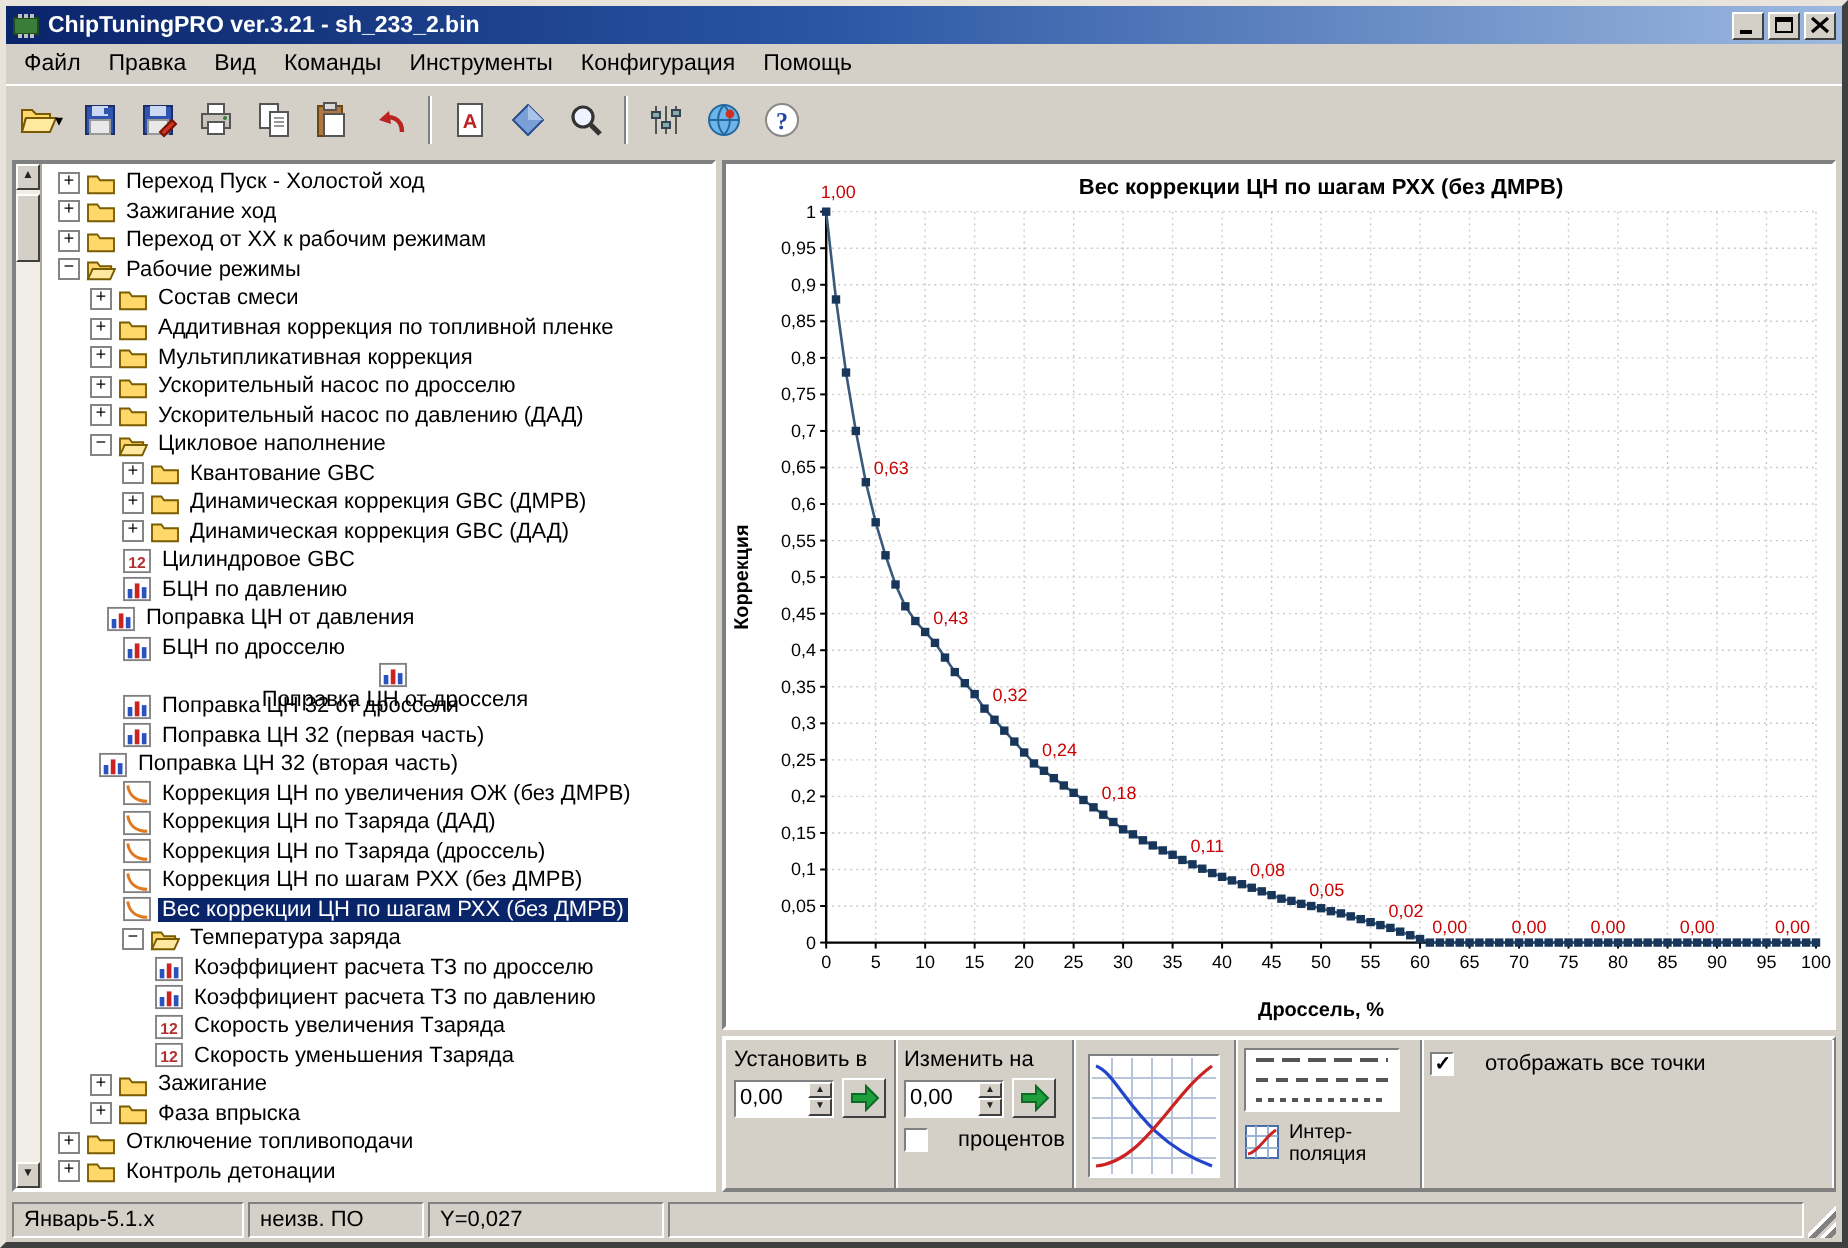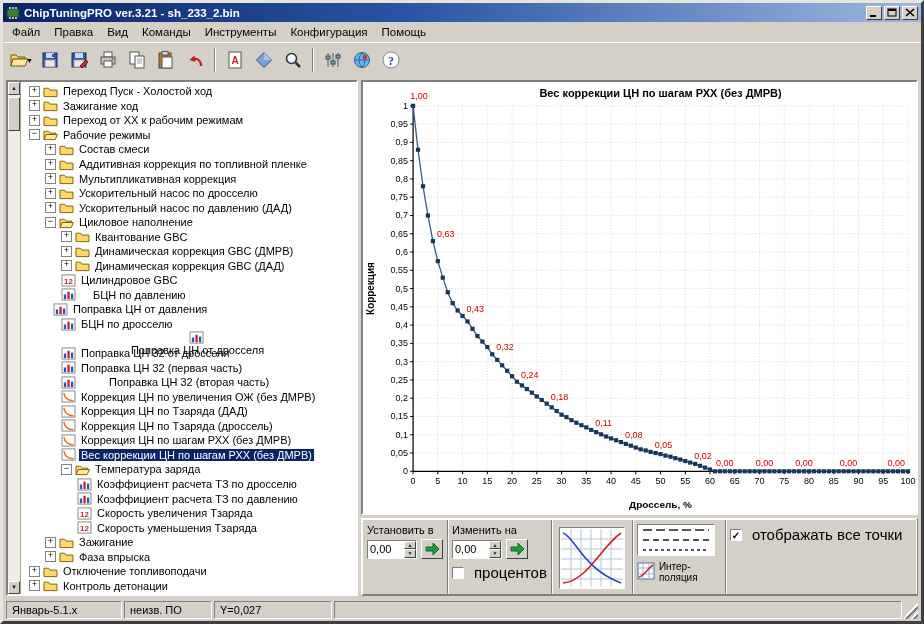--- a/index.html
+++ b/index.html
@@ -352,7 +352,7 @@
               </svg></span>
             <span class="tlabel">Цилиндровое GBC</span>
           </div>
-          <div class="trow" style="padding-left: 40px; gap: 12px;">
+          <div class="trow" style="padding-left: 40px;">
             <span class="ticon"><svg width="15" height="13" viewBox="0 0 16 14">
                 <rect x="1" y="1" width="14" height="12" fill="#fff" stroke="#808080"></rect>
                 <rect x="3" y="7" width="2.5" height="5" fill="#2a52be"></rect>

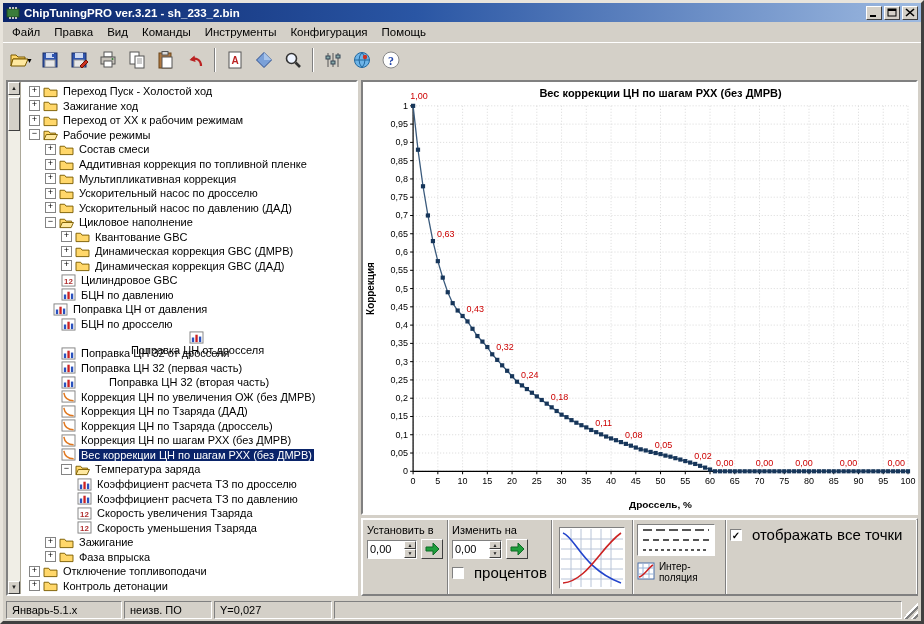--- a/index.html
+++ b/index.html
@@ -406,7 +406,7 @@
               </svg></span>
             <span class="tlabel">Поправка ЦН 32 (первая часть)</span>
           </div>
-          <div class="trow" style="padding-left: 40px; gap: 28px;">
+          <div class="trow" style="padding-left: 28px;">
             <span class="ticon"><svg width="15" height="13" viewBox="0 0 16 14">
                 <rect x="1" y="1" width="14" height="12" fill="#fff" stroke="#808080"></rect>
                 <rect x="3" y="7" width="2.5" height="5" fill="#2a52be"></rect>

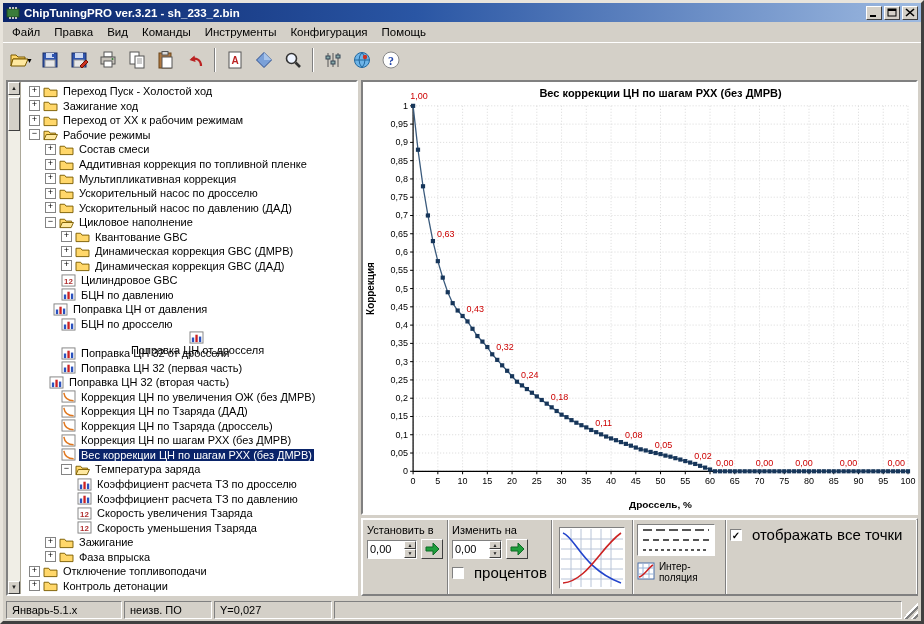--- a/index.html
+++ b/index.html
@@ -52,7 +52,7 @@
   .spin-btns { width:12px; display:flex; flex-direction:column; }
   .sb { flex:1; background:#d4d0c8; border:1px solid; border-color:#fff #404040 #404040 #fff; font-size:5px; line-height:6px; text-align:center; color:#222; }
   .go-btn { width:22px; height:20px; background:#d4d0c8; border:1px solid; border-color:#fff #404040 #404040 #fff; display:flex; align-items:center; justify-content:center; padding:0; }
-  .cb-row { display:flex; align-items:center; gap:10px; margin-top:5px; font-size:15px; }
+  .cb-row { display:flex; align-items:center; gap:15px; margin-top:5px; font-size:11px; }
   .cb { width:12px; height:12px; flex:none; background:#fff; border:1px solid; border-color:#808080 #fff #fff #808080; font-size:10px; line-height:11px; text-align:center; font-weight:bold; color:#000; }
   .cb.on::after { content:"✓"; }
   .preview-btn { width:66px; height:62px; margin:3px; background:#fff; border:1px solid; border-color:#808080 #fff #fff #808080; padding:1px; }

